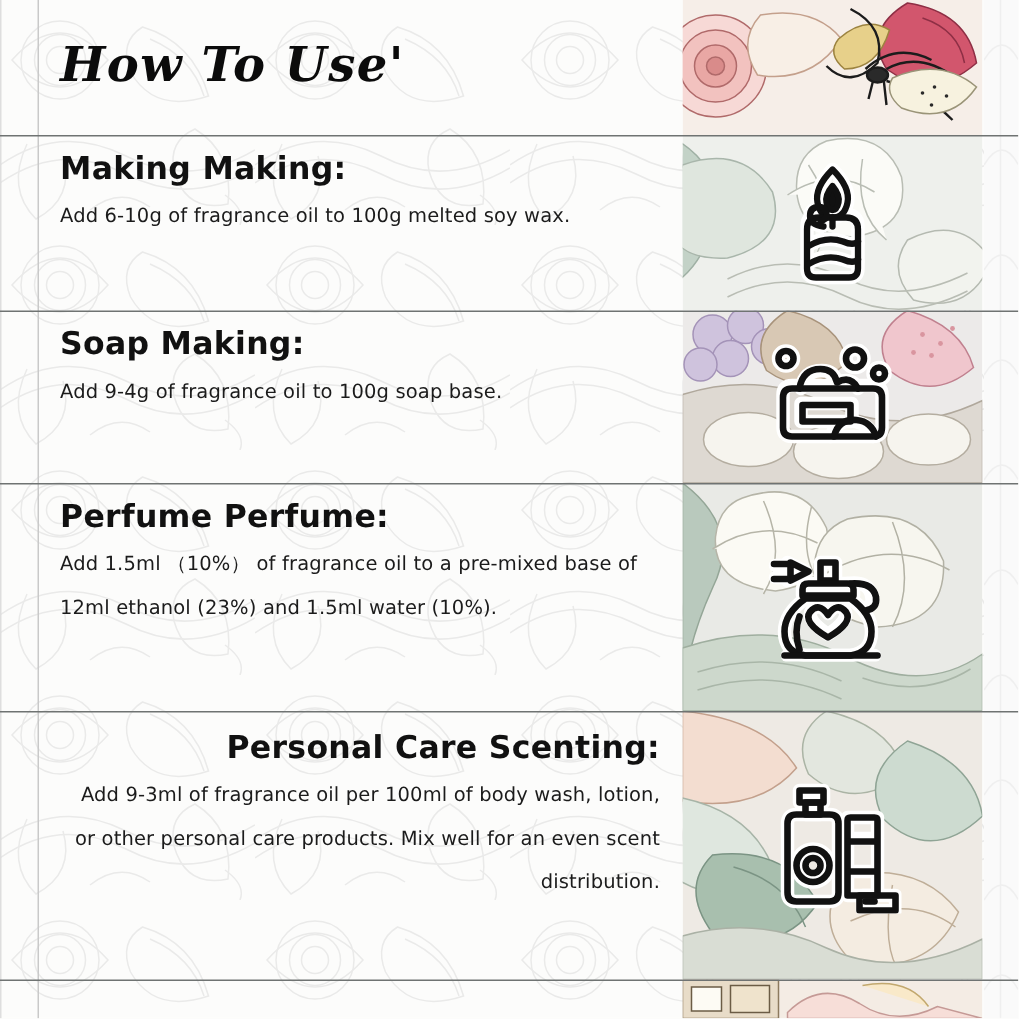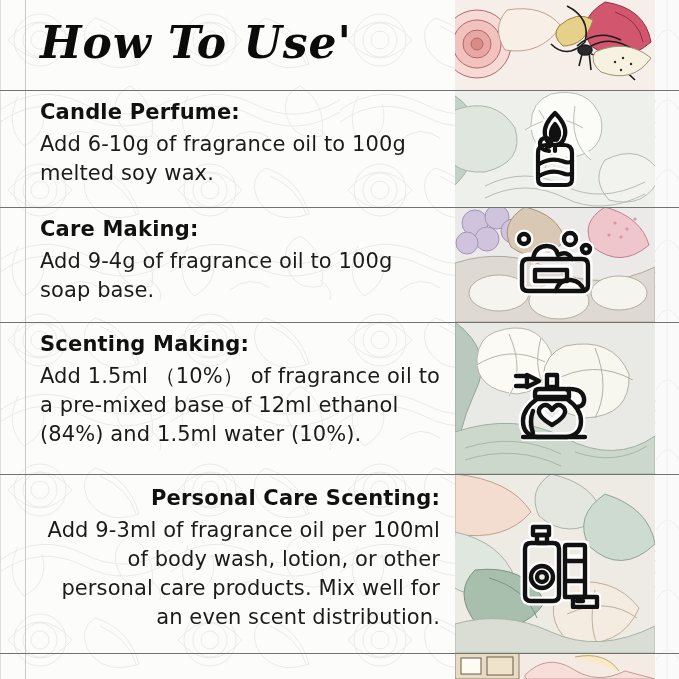--- a/index.html
+++ b/index.html
@@ -49,7 +49,7 @@
     position:absolute;left:40px;top:8px;width:400px;height:75px;
     font-family:"DejaVu Serif","Liberation Serif",serif;
     font-style:italic;font-weight:700;
-    font-size:44px;line-height:70px;color:#0b0b0b;
+    font-size:32px;line-height:70px;color:#0b0b0b;
     letter-spacing:1px;white-space:nowrap;z-index:4;
   }
   .sec{position:absolute;left:40px;width:400px;z-index:4;}

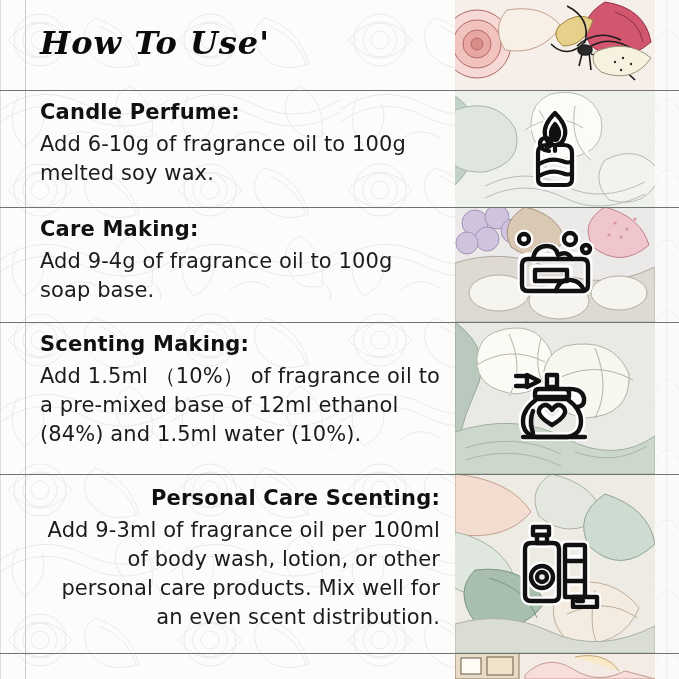--- a/index.html
+++ b/index.html
@@ -342,7 +342,7 @@
   <div class="title">How To Use'</div>
 
   <div class="sec sec-candle">
-    <h2>Candle Perfume:</h2>
+    <h2>Making Making:</h2>
     <p>Add 6-10g of fragrance oil to 100g melted soy wax.</p>
   </div>
 

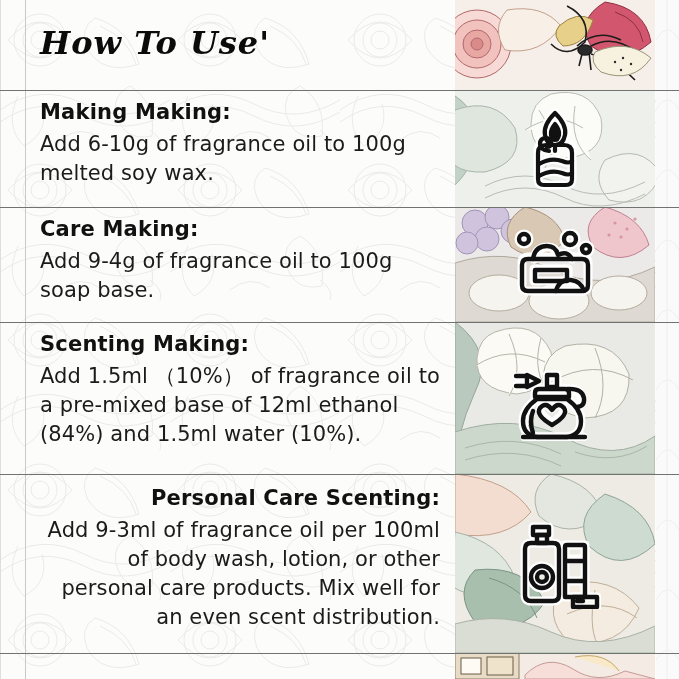--- a/index.html
+++ b/index.html
@@ -61,7 +61,7 @@
   .sec p{
     margin:0;
     font-family:"DejaVu Sans","Liberation Sans",sans-serif;
-    font-weight:400;font-size:21px;line-height:29px;color:#1b1b1b;
+    font-weight:400;font-size:13px;line-height:29px;color:#1b1b1b;
     letter-spacing:.1px;
   }
   .sec-candle{top:100px;}

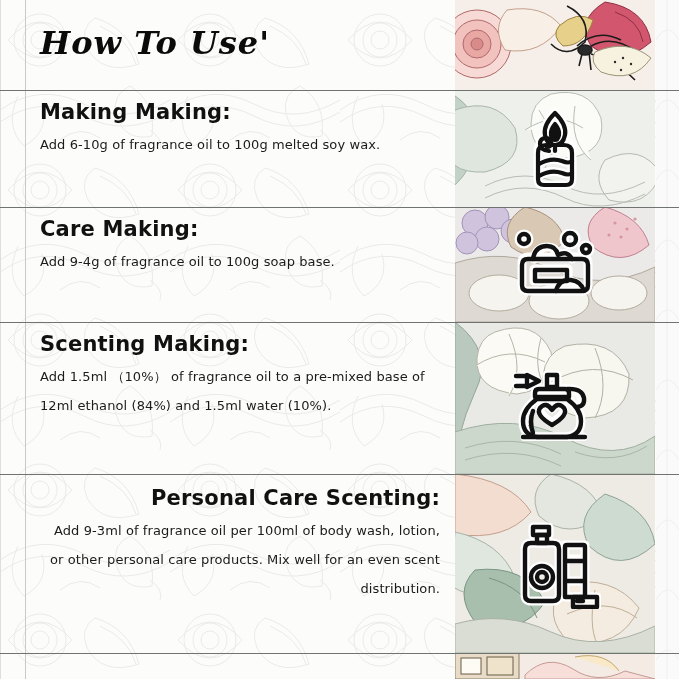--- a/index.html
+++ b/index.html
@@ -347,7 +347,7 @@
   </div>
 
   <div class="sec sec-soap">
-    <h2>Care Making:</h2>
+    <h2>Soap Making:</h2>
     <p>Add 9-4g of fragrance oil to 100g soap base.</p>
   </div>
 

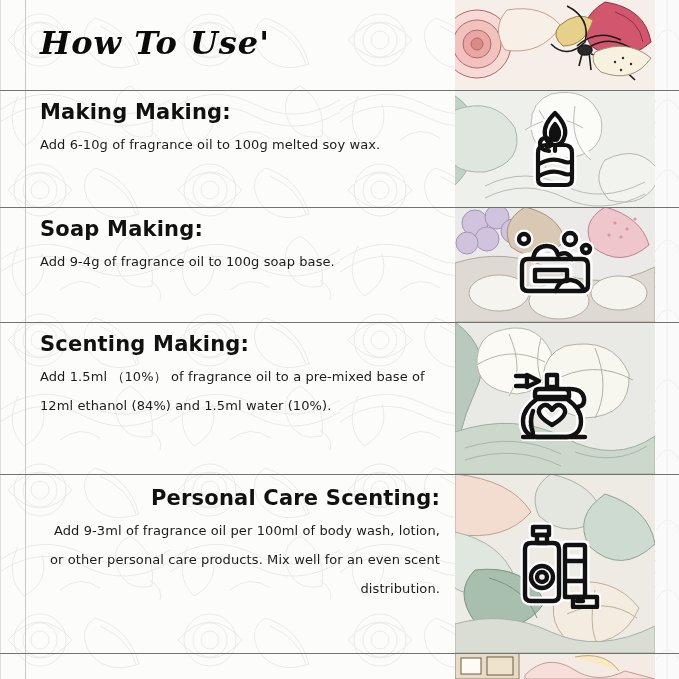--- a/index.html
+++ b/index.html
@@ -352,7 +352,7 @@
   </div>
 
   <div class="sec sec-perfume">
-    <h2>Scenting Making:</h2>
+    <h2>Perfume Perfume:</h2>
     <p>Add 1.5ml （10%） of fragrance oil to a pre-mixed base of 12ml ethanol (84%) and 1.5ml water (10%).</p>
   </div>
 

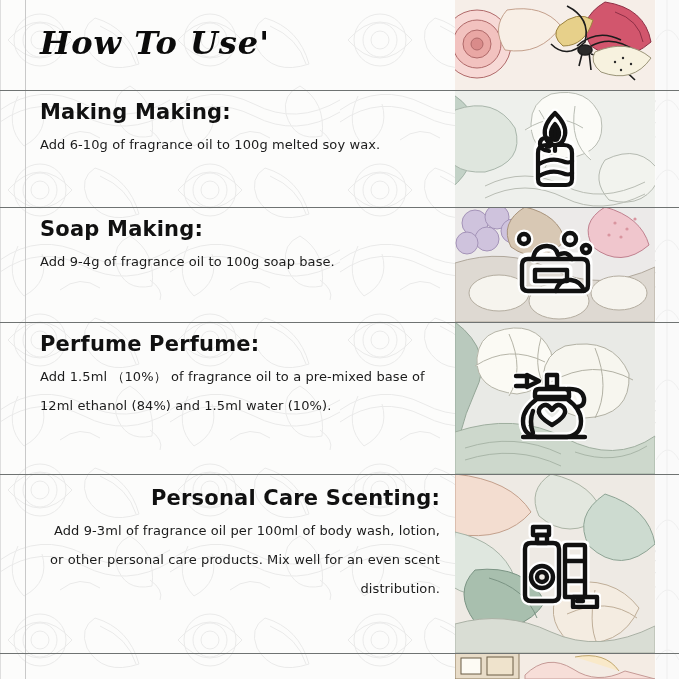--- a/index.html
+++ b/index.html
@@ -353,7 +353,7 @@
 
   <div class="sec sec-perfume">
     <h2>Perfume Perfume:</h2>
-    <p>Add 1.5ml （10%） of fragrance oil to a pre-mixed base of 12ml ethanol (84%) and 1.5ml water (10%).</p>
+    <p>Add 1.5ml （10%） of fragrance oil to a pre-mixed base of 12ml ethanol (23%) and 1.5ml water (10%).</p>
   </div>
 
   <div class="sec sec-care">

